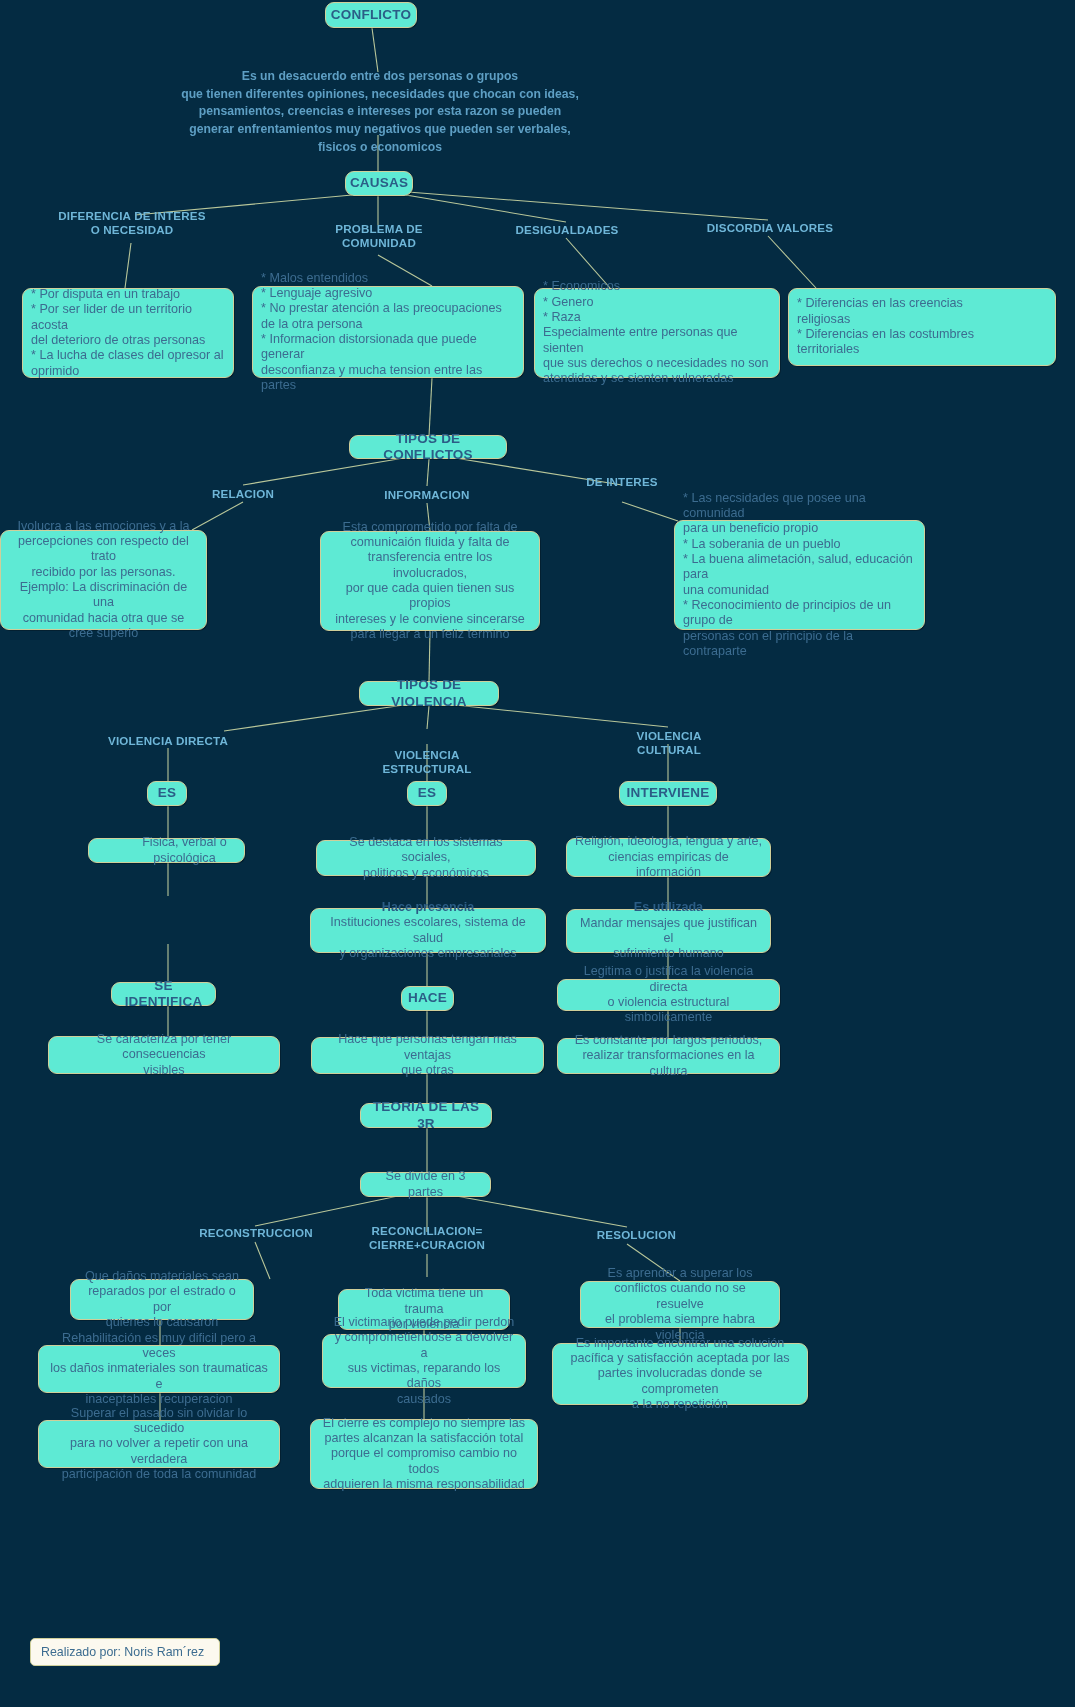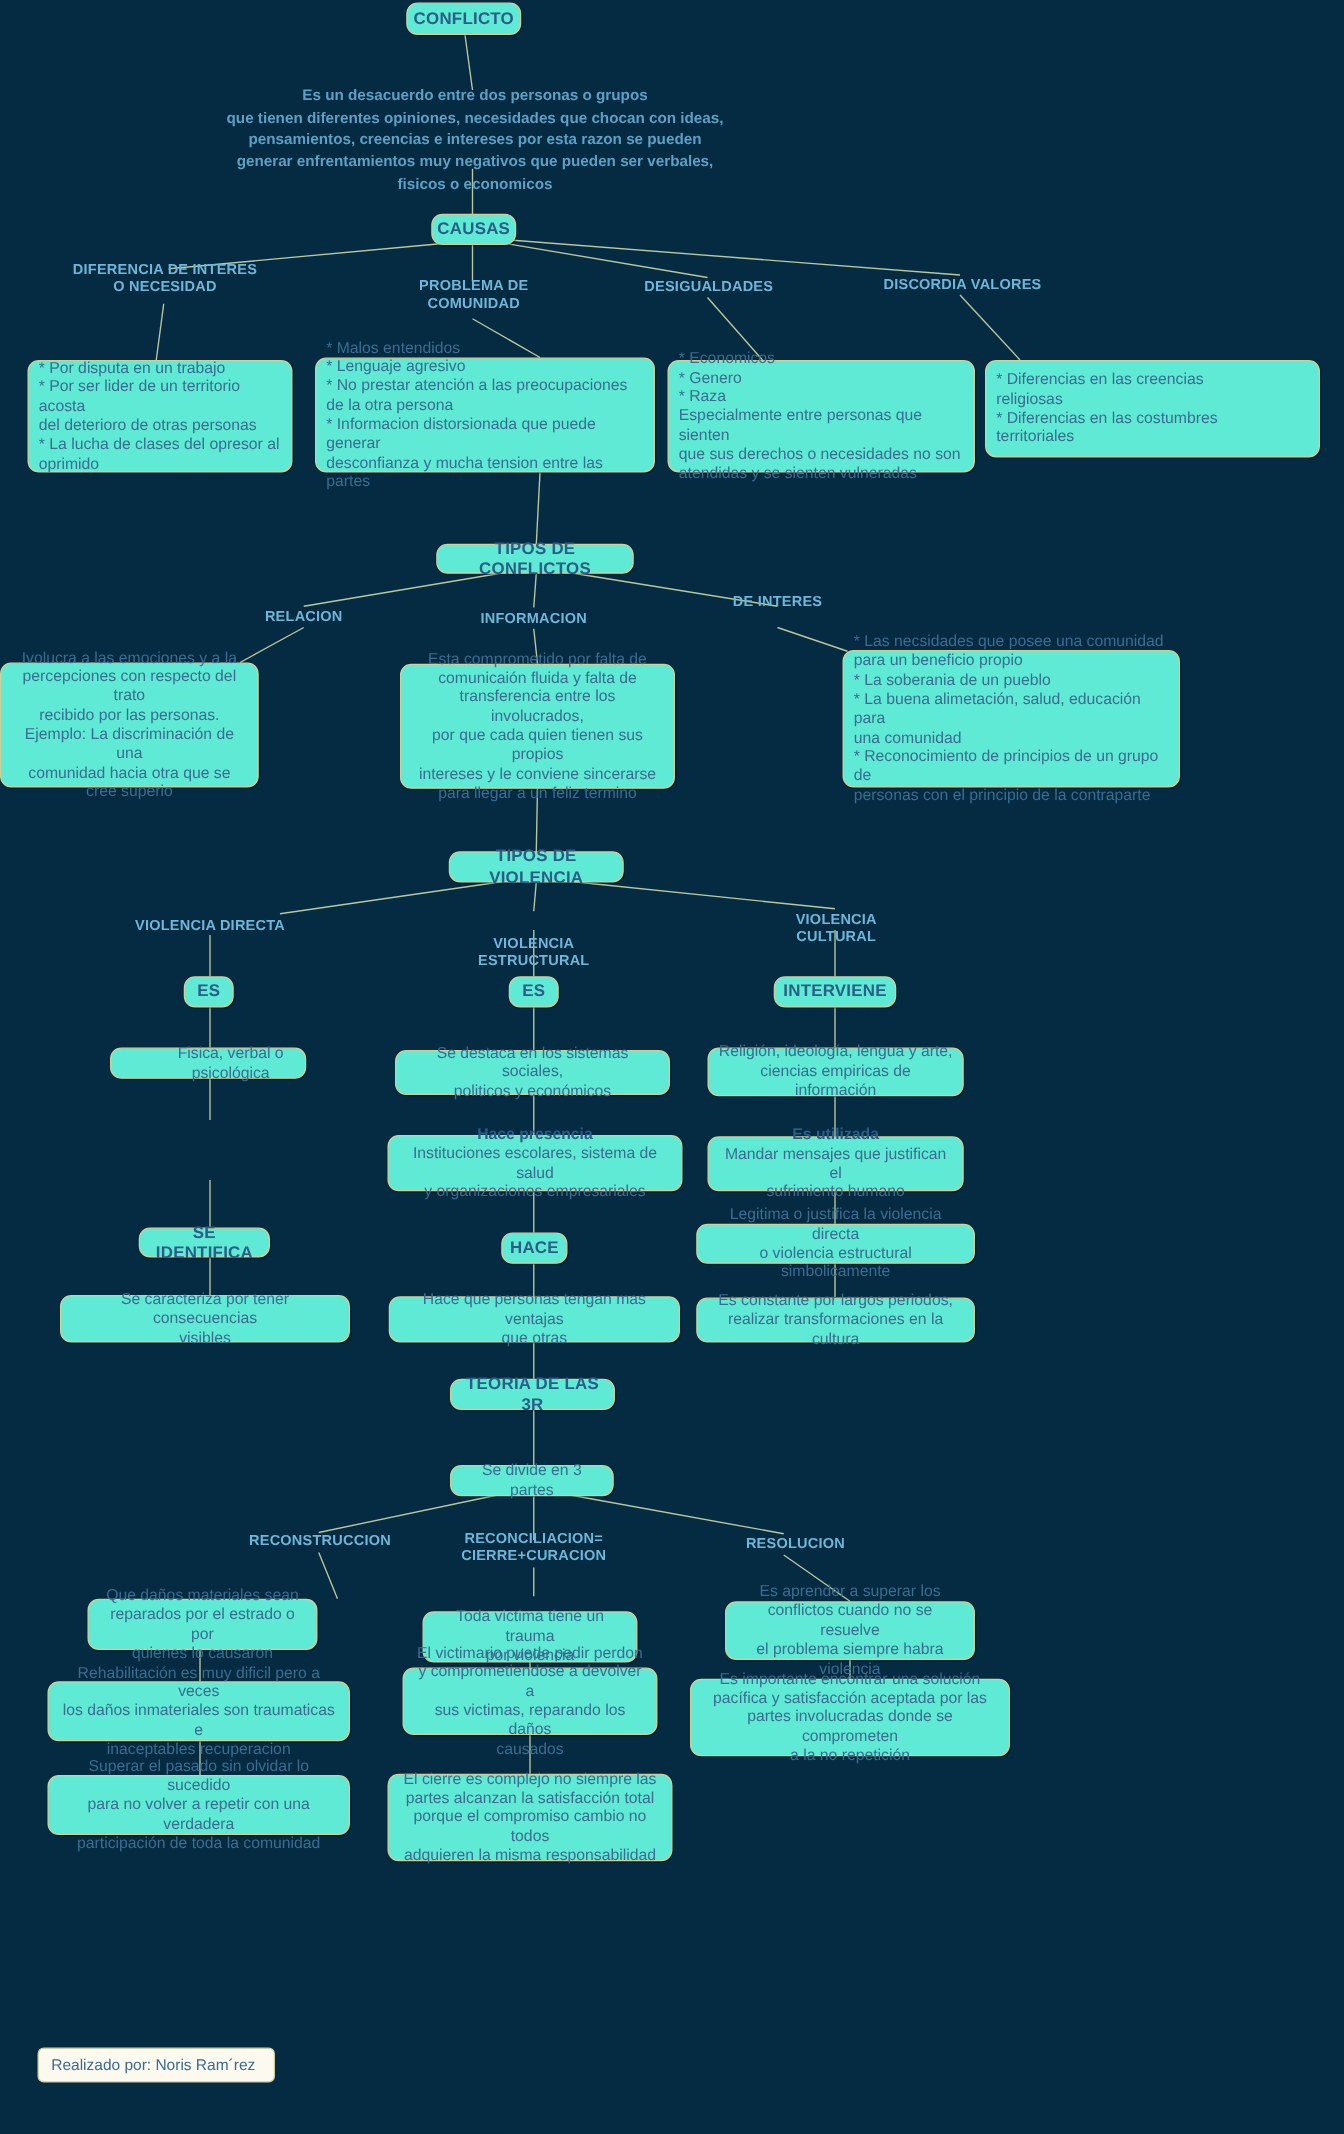--- a/index.html
+++ b/index.html
@@ -217,7 +217,7 @@
 por que cada quien tienen sus propios
 intereses y le conviene sincerarse
 para llegar a un feliz termino</div>
-  <div class="node text left" style="left:674px;top:520px;width:270px;height:110px;">* Las necsidades que posee una comunidad
+  <div class="node text left" style="left:674px;top:520px;width:251px;height:110px;">* Las necsidades que posee una comunidad
    para un beneficio propio
 * La soberania de un pueblo
 * La buena alimetación, salud, educación para

